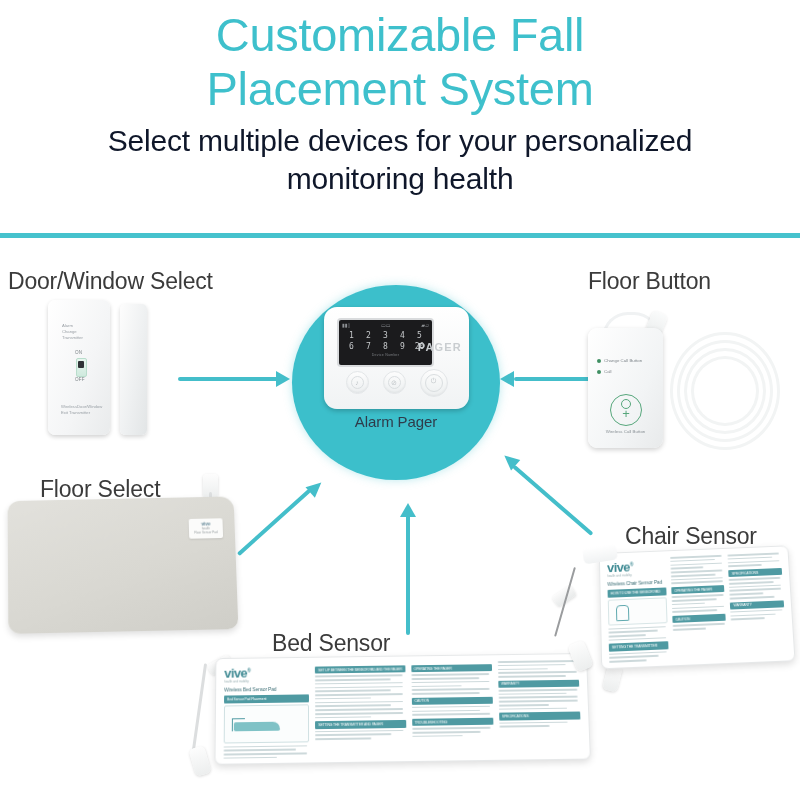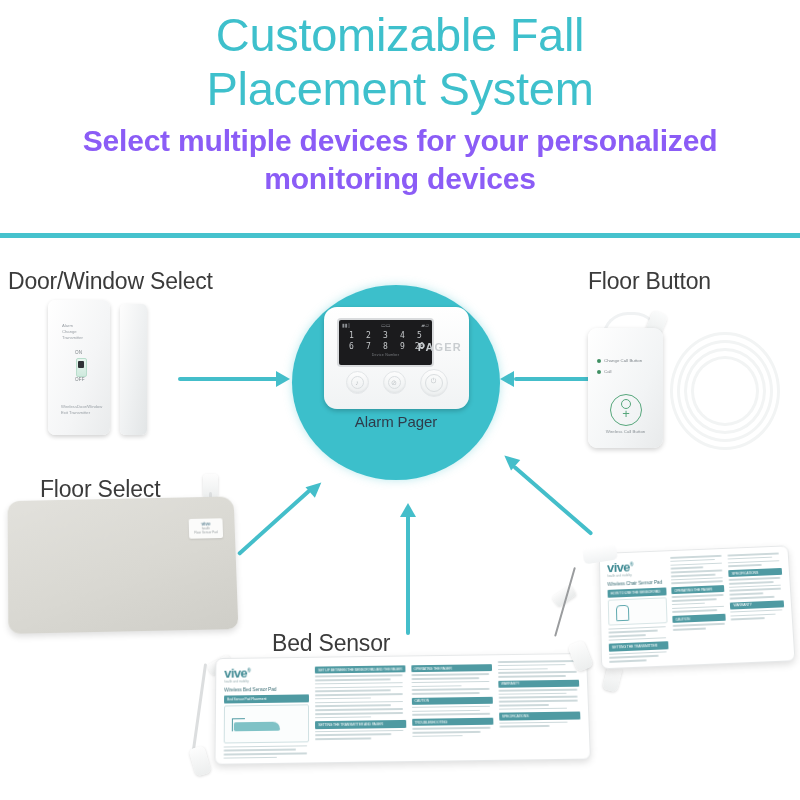--- a/index.html
+++ b/index.html
@@ -41,8 +41,8 @@
     margin: 6px 0 0 0;
     font-size: 30px;
     line-height: 1.25;
-    font-weight: 700;
-    color: #8b5cf6;
+    font-weight: 400;
+    color: #0f172a;
     letter-spacing: -0.2px;
   }
   .subtitle-line2 { display: block; }

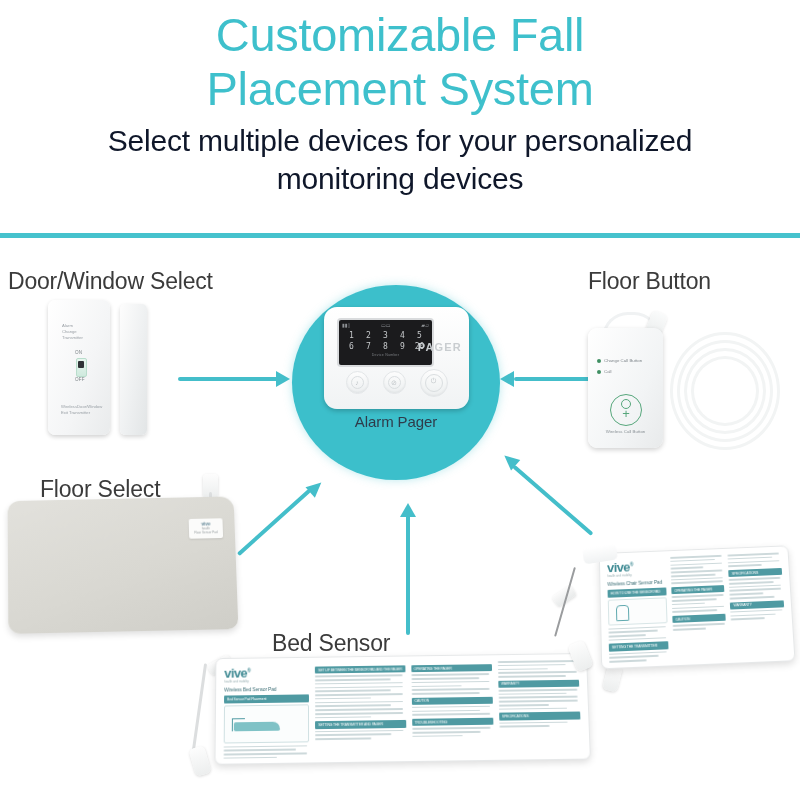--- a/index.html
+++ b/index.html
@@ -522,7 +522,7 @@
     </h1>
     <p class="subtitle">
       <span>Select multiple devices for your personalized</span>
-      <span class="subtitle-line2">monitoring devices</span>
+      <span class="subtitle-line2">monitoring health</span>
     </p>
   </div>
   <div class="divider"></div>

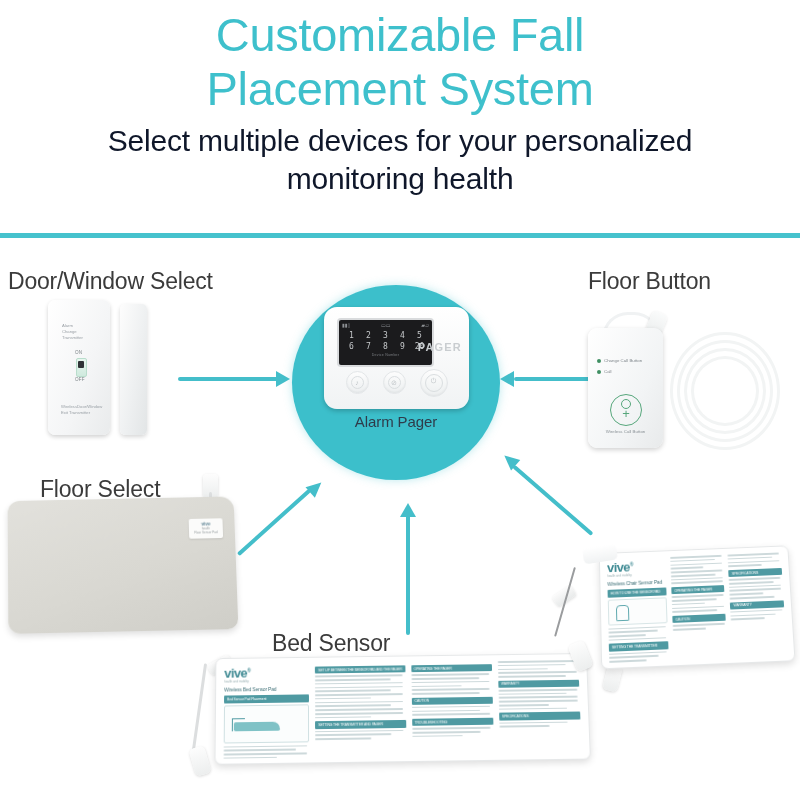--- a/index.html
+++ b/index.html
@@ -530,6 +530,7 @@
   <div class="sec-label" id="label-door">Door/Window Select</div>
   <div class="sec-label" id="label-call">Floor Button</div>
   <div class="sec-label" id="label-floor">Floor Select</div>
+  <div class="sec-label" id="label-chair">Chair Sensor</div>
   <div class="sec-label" id="label-bed">Bed Sensor</div>
 
   <div class="arrow" id="arrow-door" style="left:178px; top:371px; width:115px; height:16px;">

